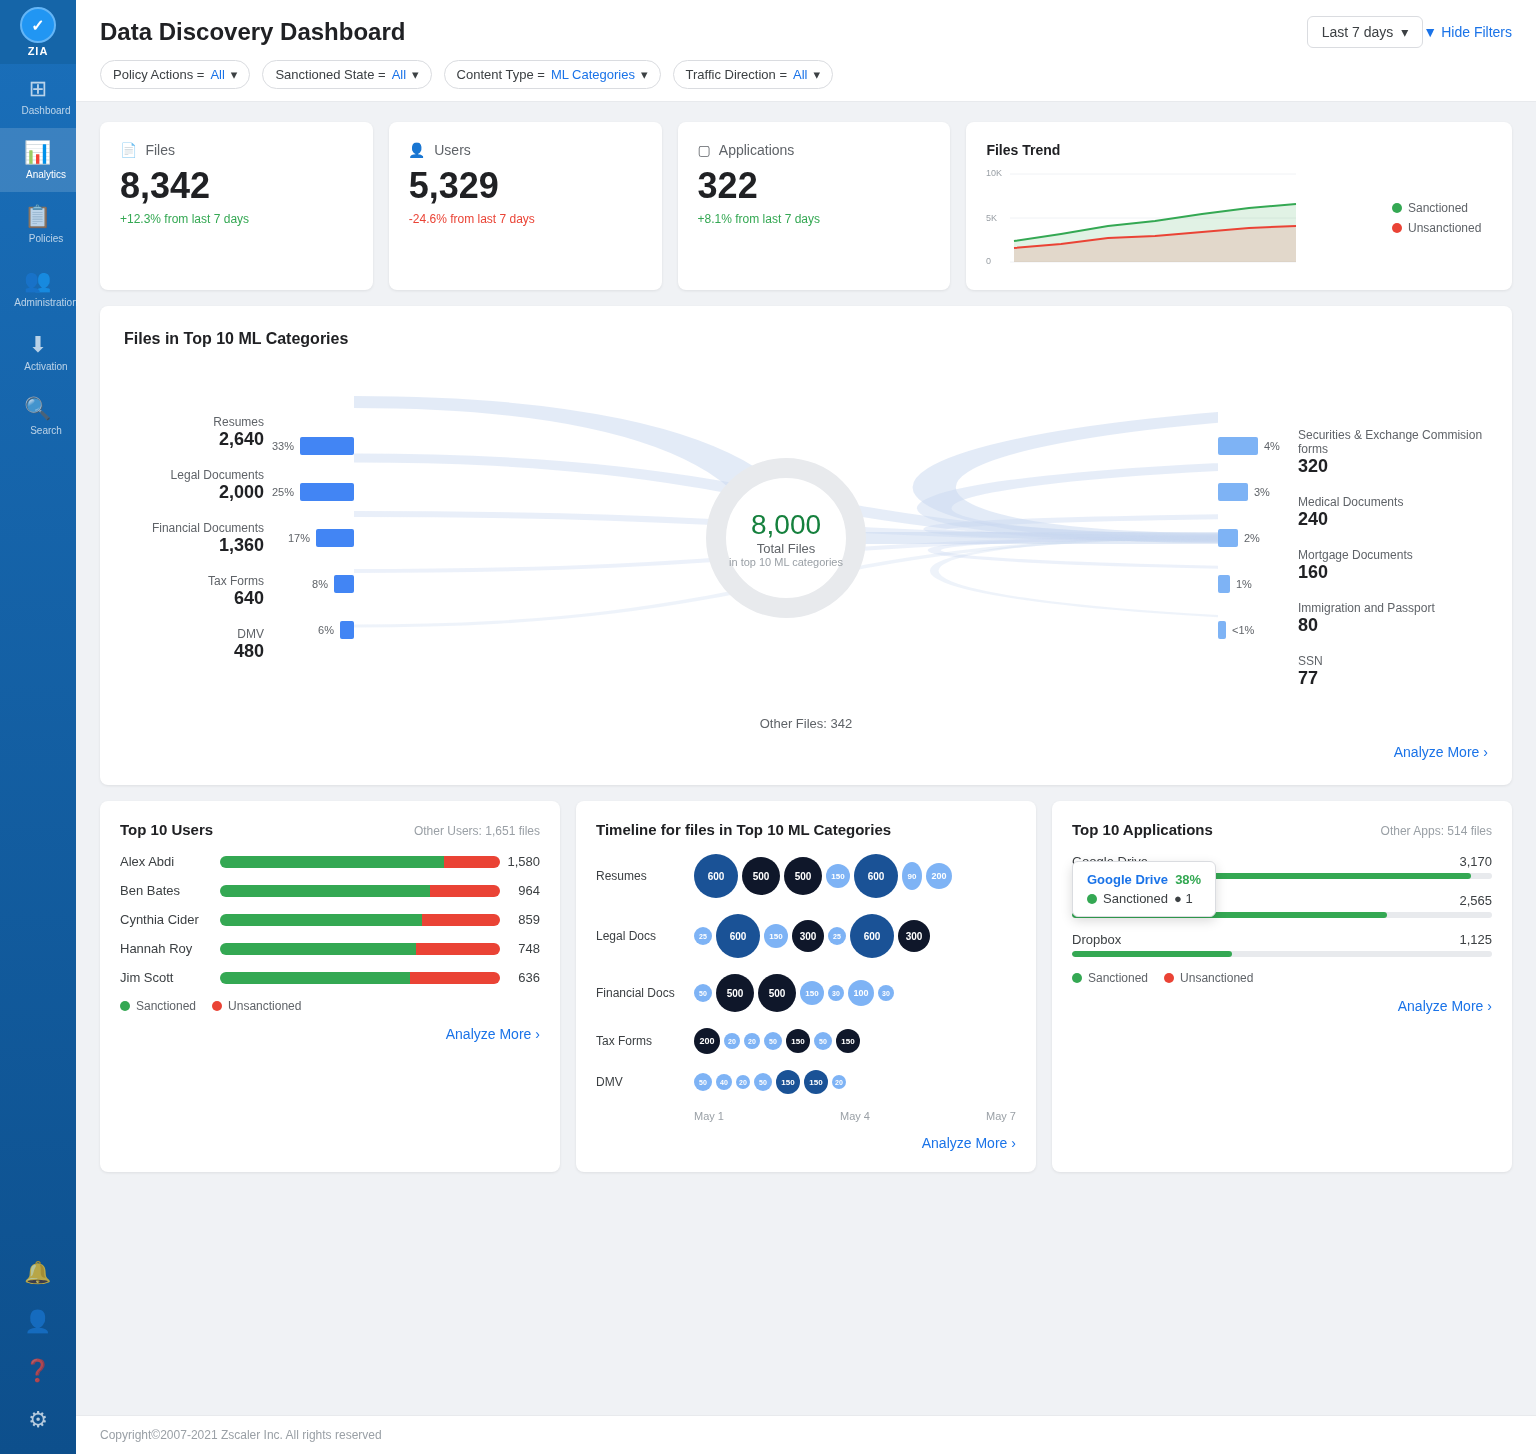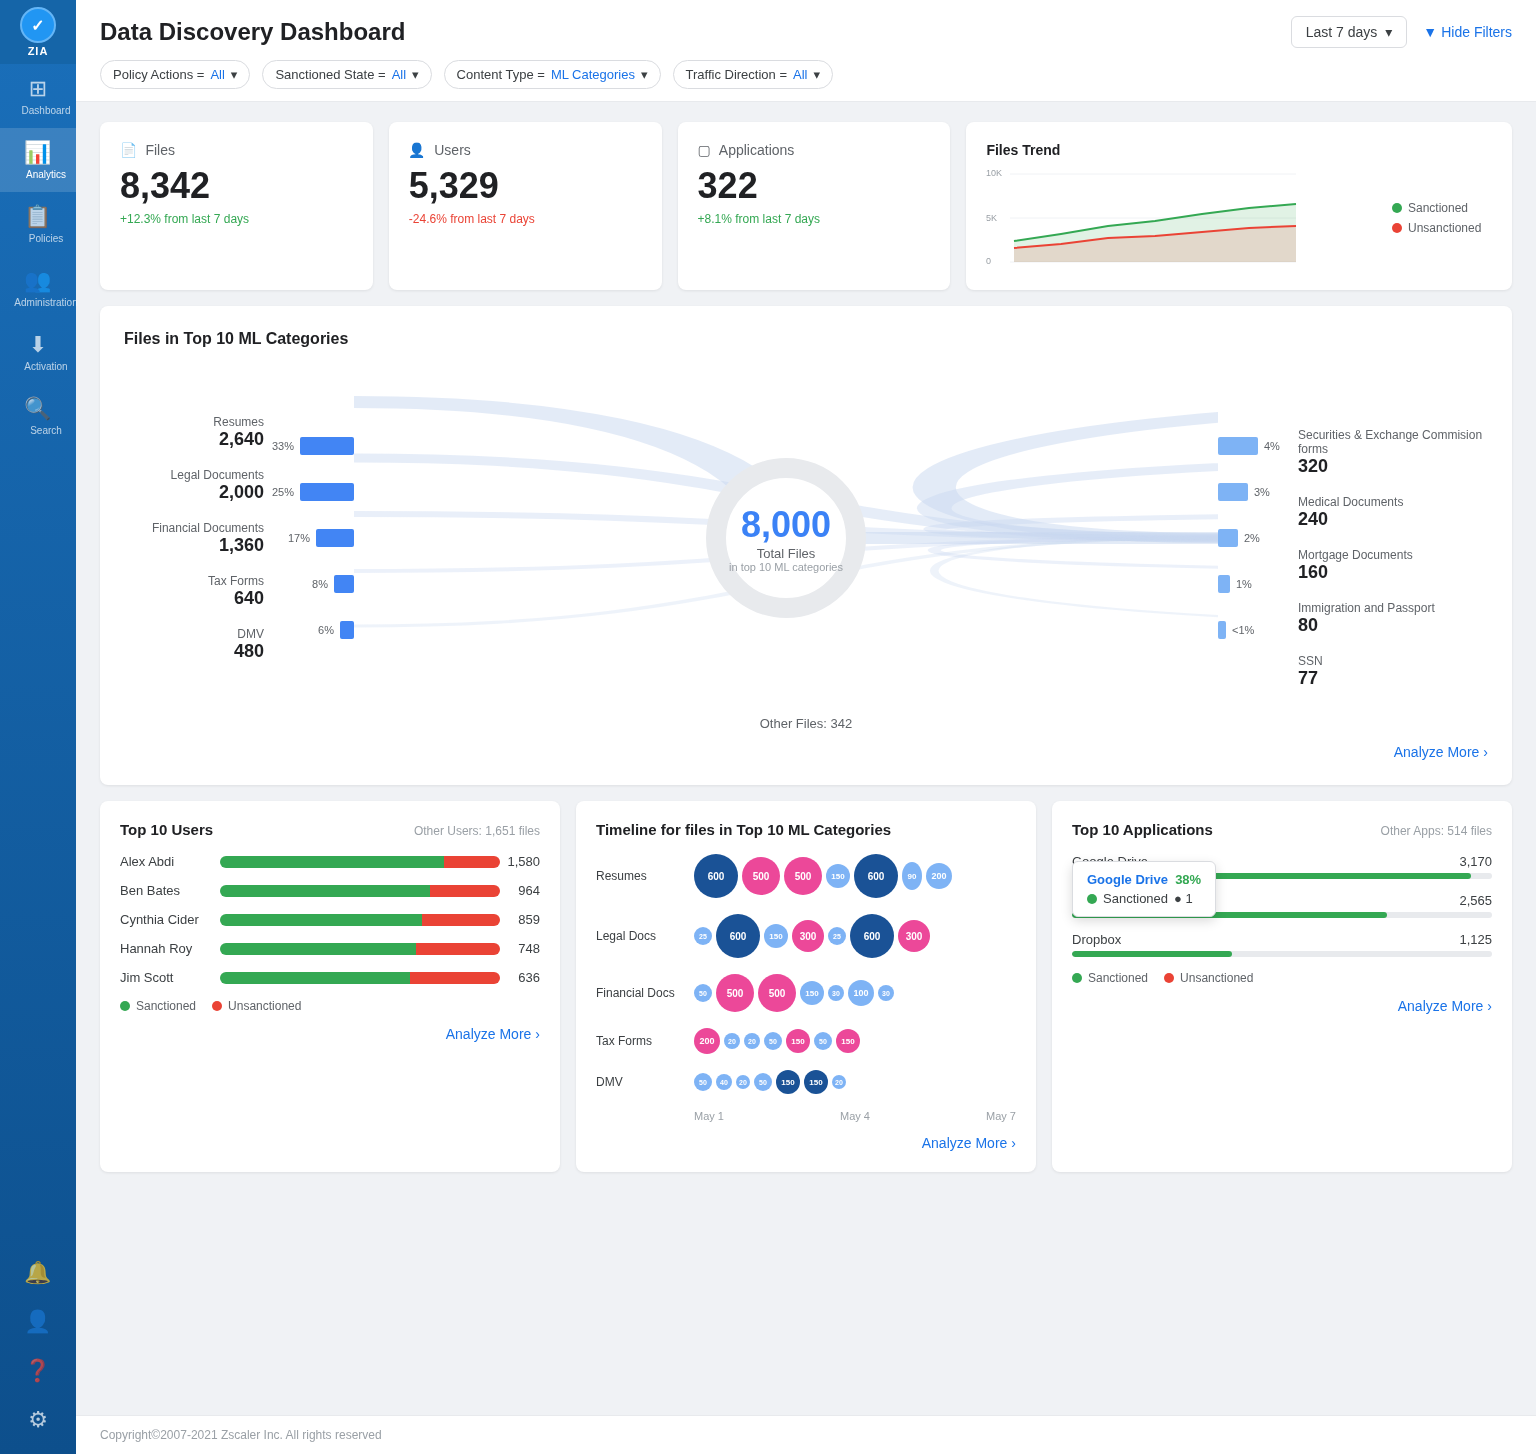--- a/index.html
+++ b/index.html
@@ -109,7 +109,7 @@
     .header-right {
       display: flex;
       align-items: center;
-      gap: 16px;
+      gap: 0;
     }
     .date-filter {
       background: white;

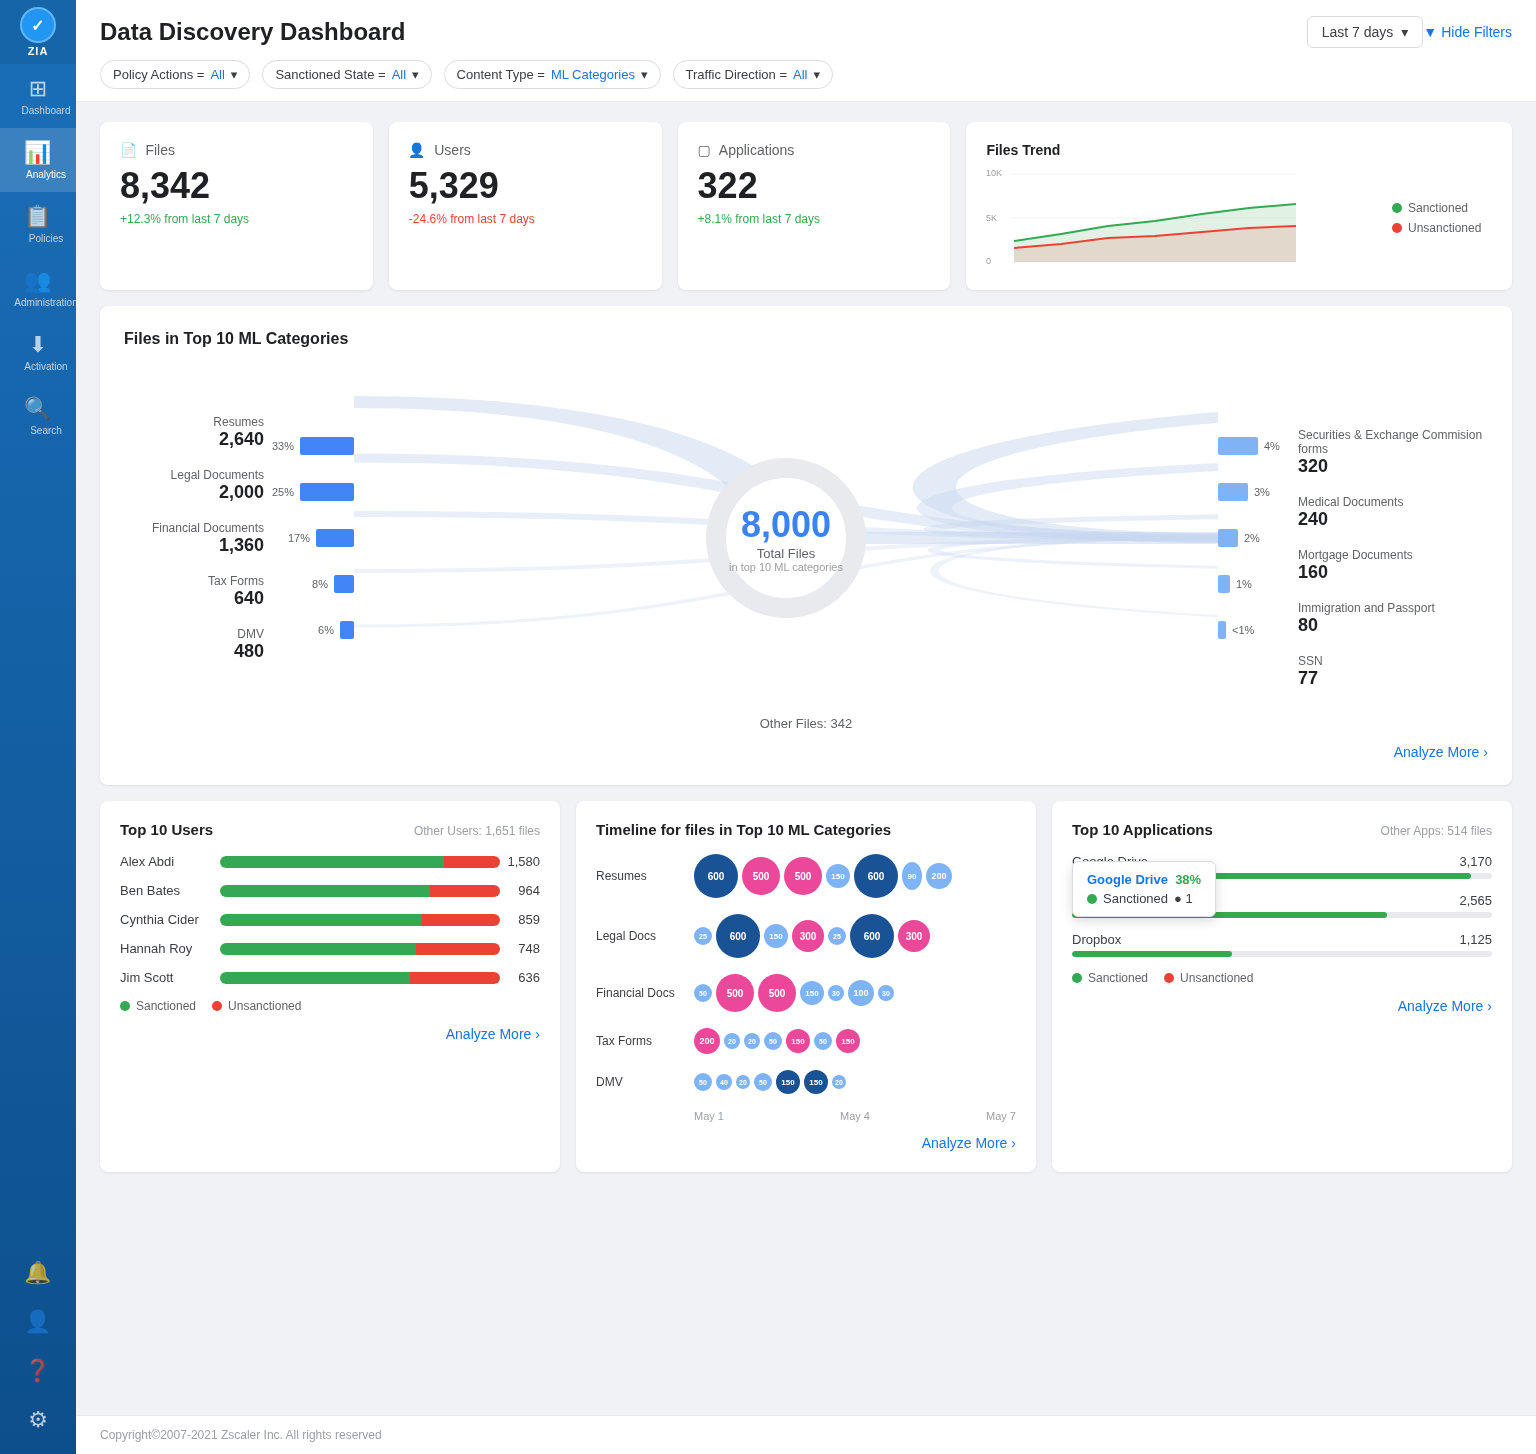--- a/index.html
+++ b/index.html
@@ -267,7 +267,7 @@
       position: relative;
       z-index: 2;
     }
-    .sankey-circle-value { font-size: 36px; font-weight: 700; color: #3b82f6; }
+    .sankey-circle-value { font-size: 28px; font-weight: 400; color: #15803d; }
     .sankey-circle-label { font-size: 13px; color: #5f6368; font-weight: 500; }
     .sankey-circle-sub { font-size: 11px; color: #9aa0a6; text-align: center; }
 

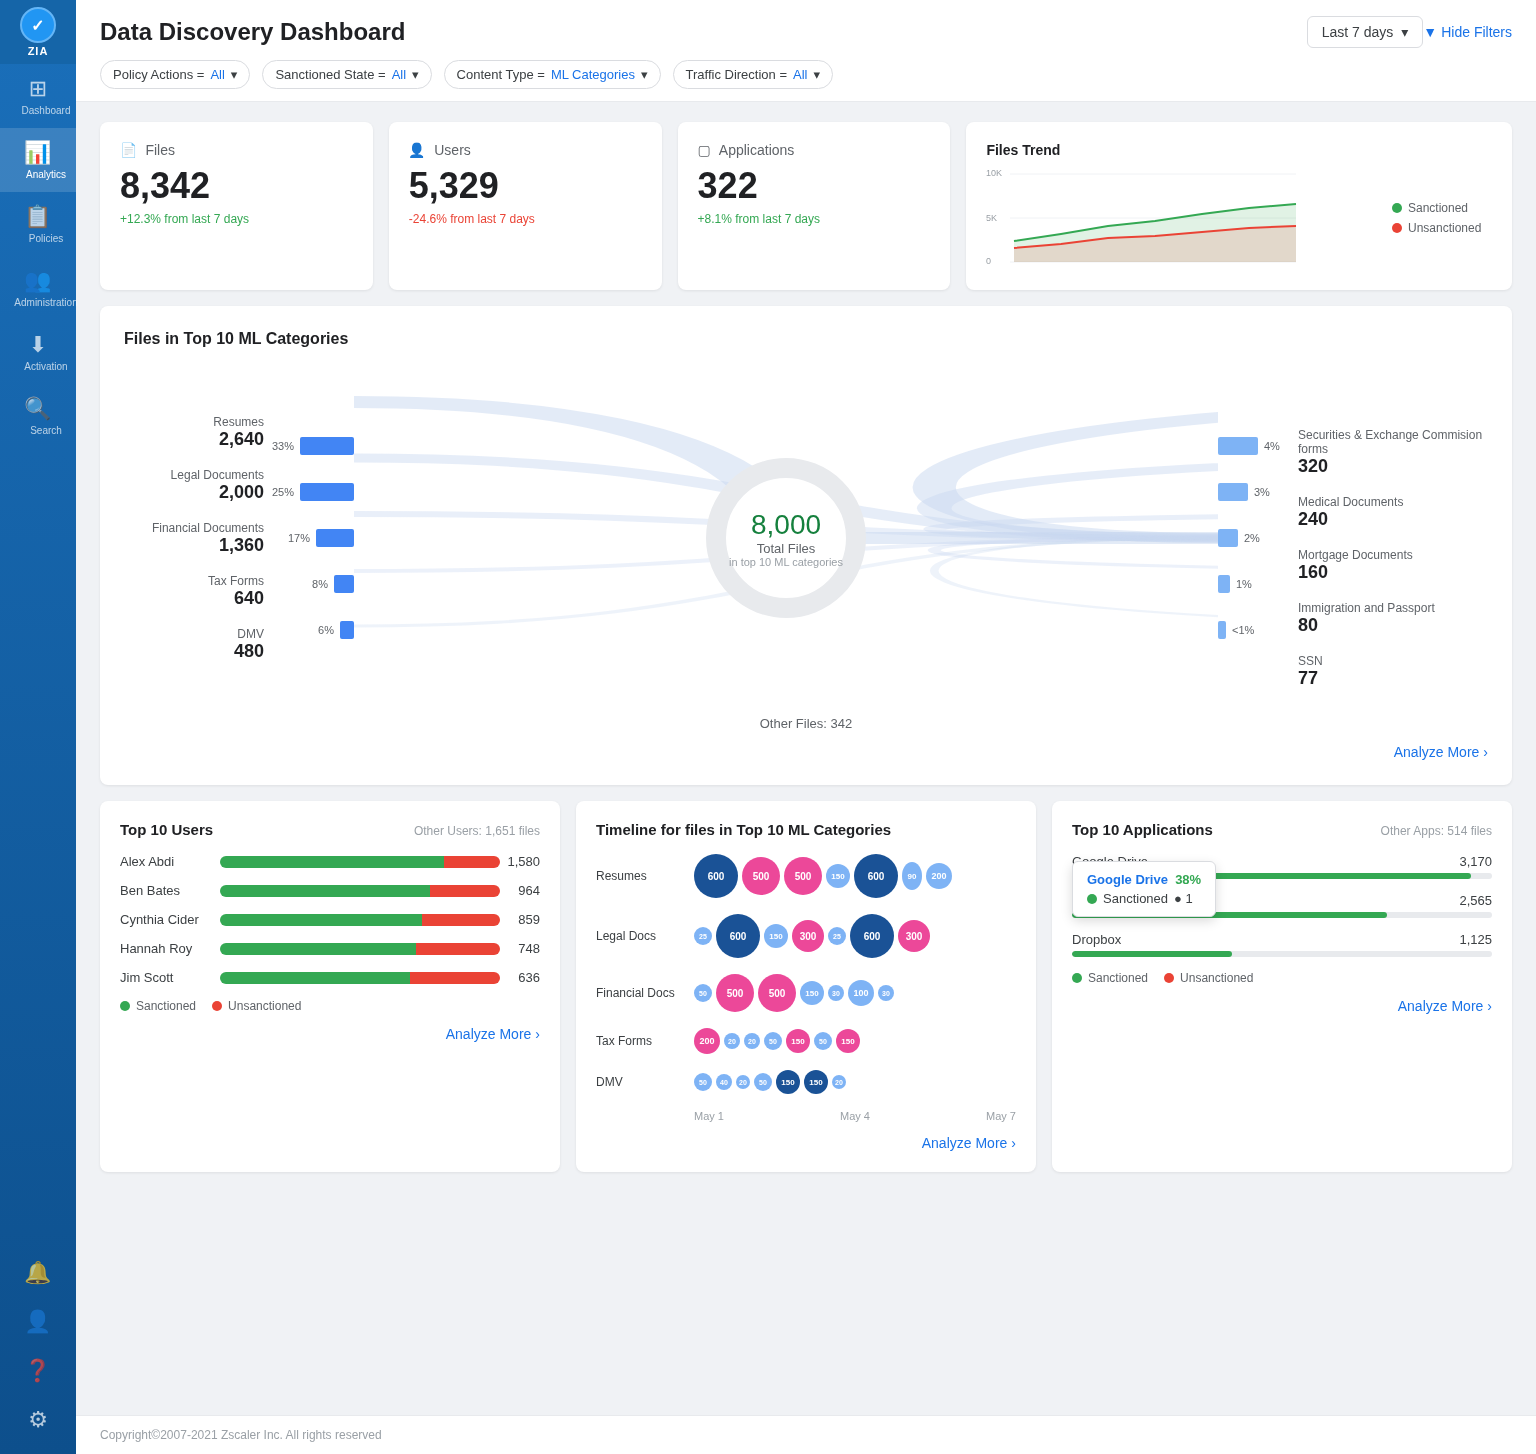--- a/index.html
+++ b/index.html
@@ -344,7 +344,7 @@
       flex-shrink: 0;
     }
     .bubble-dark { background: #1a5296; }
-    .bubble-mid { background: #ec4899; }
+    .bubble-mid { background: #0f172a; }
     .bubble-light { background: #7eb3f5; }
 
     .timeline-dates {

